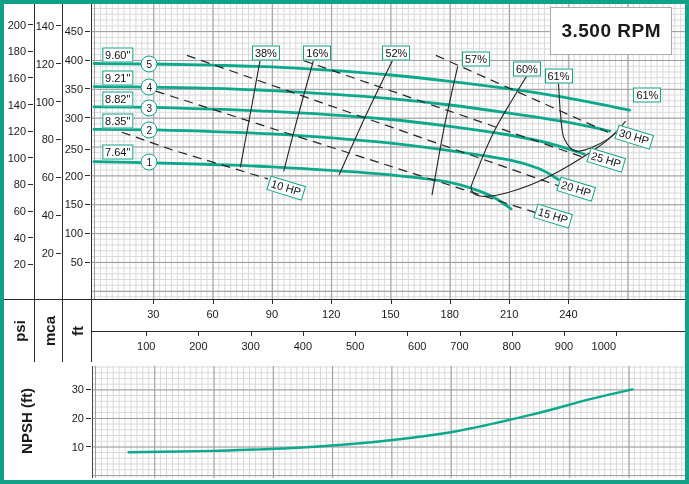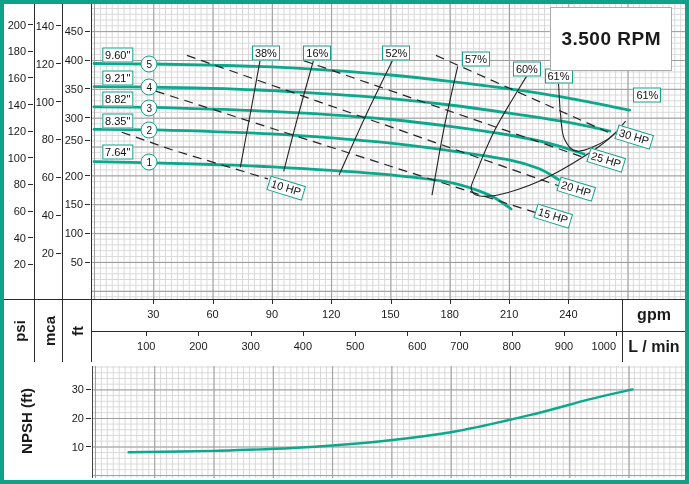--- a/index.html
+++ b/index.html
@@ -32,7 +32,7 @@
   .s-npsh{fill:none;stroke:var(--curve);stroke-width:2.4;stroke-linecap:round;}
 
   .rpm-box{position:absolute;top:3px;right:13px;z-index:6;background:#fff;border:1px solid #ABABAB;
-    padding:20px 10px;font-size:19px;font-weight:600;letter-spacing:.5px;}
+    padding:12px 10px;font-size:19px;font-weight:600;letter-spacing:.5px;}
   .lbl{position:absolute;z-index:5;background:#fff;border:1px solid var(--teal);
     font-size:11px;line-height:13px;padding:0 2px;white-space:nowrap;color:#111;}
   .circ{position:absolute;z-index:5;width:15px;height:15px;border:1.5px solid var(--teal);border-radius:50%;

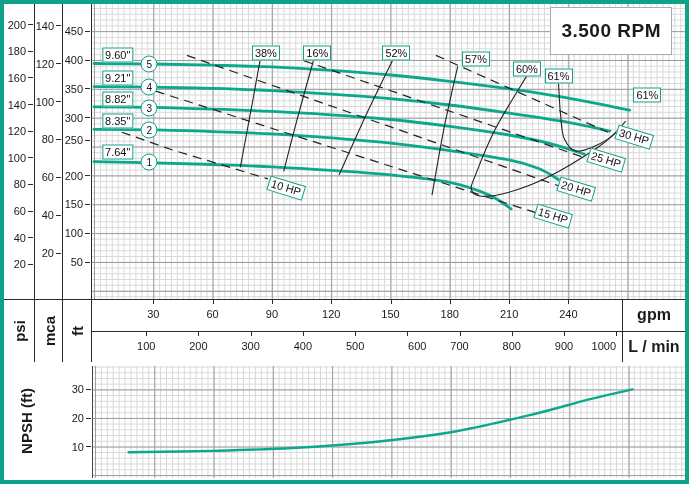--- a/index.html
+++ b/index.html
@@ -170,7 +170,7 @@
           <span>300</span>
           <i></i>
         </div>
-        <div class="ytick" style="top: 130px;">
+        <div class="ytick" style="top: 139px;">
           <span>250</span>
           <i></i>
         </div>

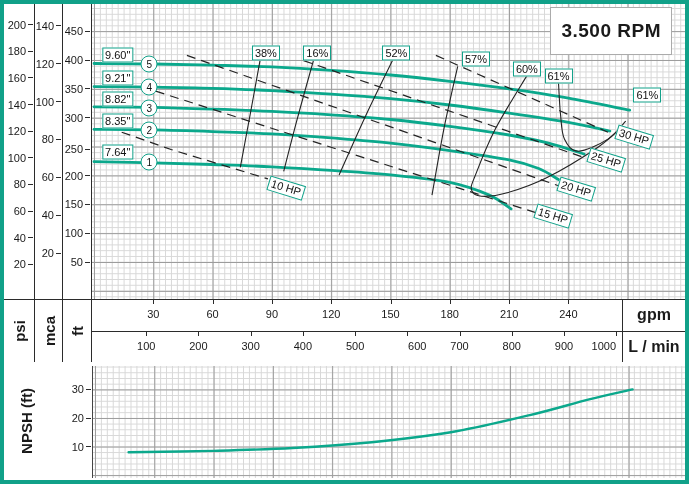--- a/index.html
+++ b/index.html
@@ -287,10 +287,6 @@
           <div class="xtick-mark" style="left: 524.2px;"></div>
           <div class="xtick-lab" style="left: 499.6px; transform: none;">1000</div>
         </div>
-      <div class="flow-units">
-        <div class="fu">gpm</div>
-        <div class="fu fu2">L / min</div>
-      </div>
     </div>
   </div>
 

